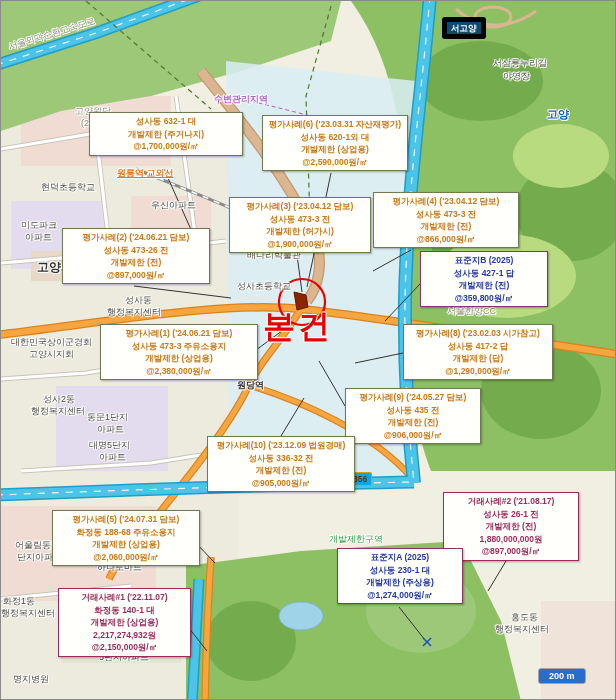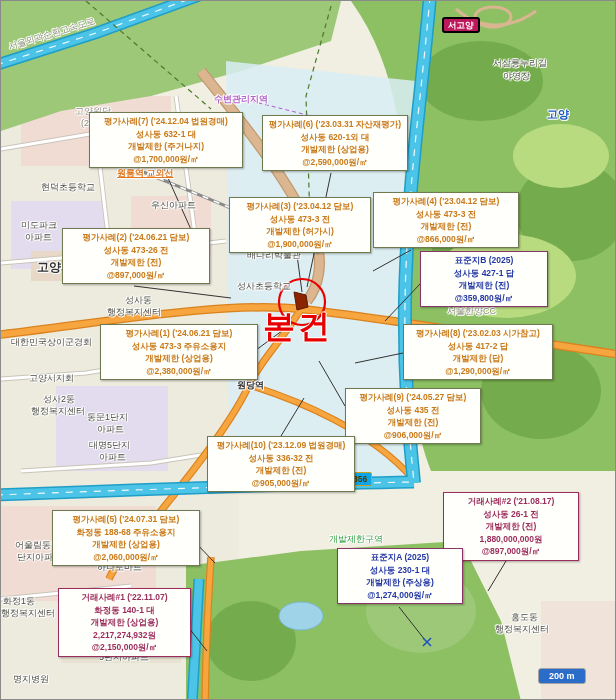--- a/index.html
+++ b/index.html
@@ -20,7 +20,7 @@
     box-shadow:1px 1px 2px rgba(0,0,0,.3);}
   .callout .cl{white-space:nowrap;}
   .badge{position:absolute;z-index:30;font-size:8.5px;font-weight:bold;border-radius:3px;padding:0 4px;line-height:12px;}
-  .badge-green{background:#be185d;color:#fff;border:2px solid #000000;}
+  .badge-green{background:#0c4a6e;color:#fff;border:5px solid #000000;}
   .badge-yellow{background:#0ea5e9;color:#4a3a00;border:1px solid #c8a020;border-radius:2px;}
   #subject-label{position:absolute;z-index:50;font-size:32px;font-weight:bold;letter-spacing:3px;
     text-shadow:-1px 0 #fff,1px 0 #fff,0 -1px #fff,0 1px #fff;}

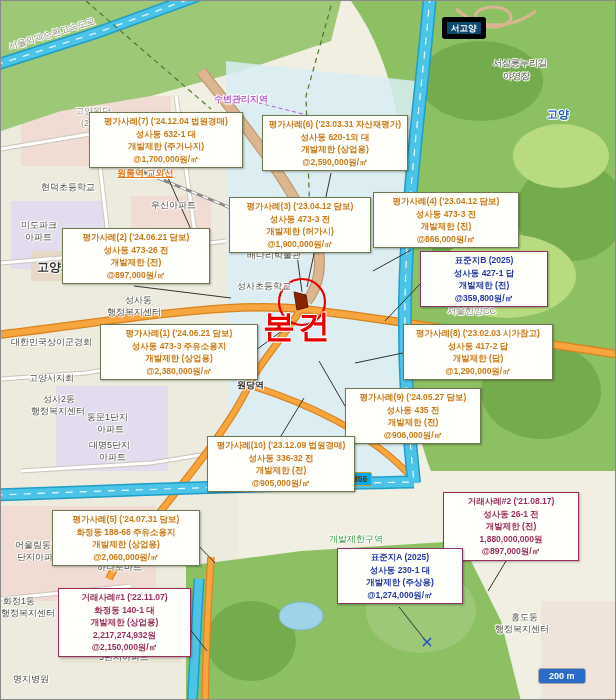--- a/index.html
+++ b/index.html
@@ -154,7 +154,6 @@
 
   <div id="overlays">
       <div class="callout eval" style="left: 88px; top: 111px; width: 148px; border-color: rgb(110, 122, 80); color: rgb(201, 122, 26);">
-        <div class="cl">평가사례(7) ('24.12.04 법원경매)</div>
         <div class="cl">성사동 632-1 대</div>
         <div class="cl">개발제한 (주거나지)</div>
         <div class="cl">@1,700,000원/㎡</div>

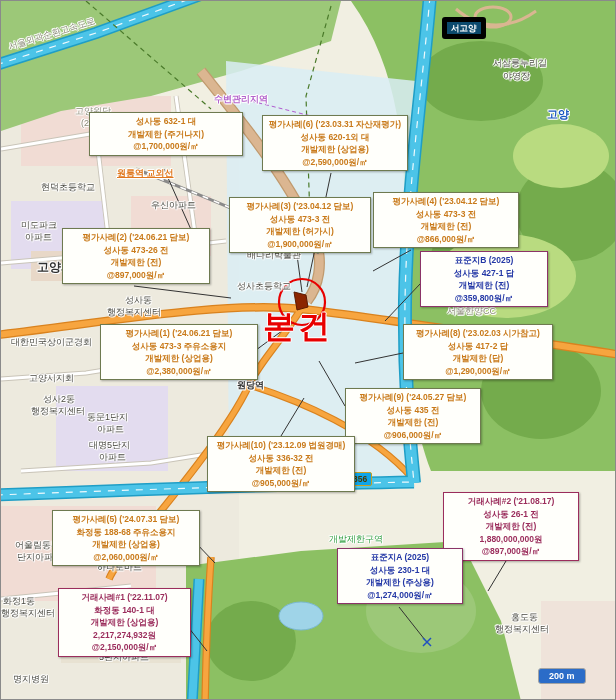--- a/index.html
+++ b/index.html
@@ -256,7 +256,7 @@
       <span class="maplabel dark" style="left: 246px; top: 248px;">배다리박물관</span>
       <span class="maplabel dark" style="left: 236px; top: 279px;">성사초등학교</span>
       <span class="maplabel dark" style="left: 10px; top: 335px;">대한민국상이군경회</span>
-      <span class="maplabel dark" style="left: 28px; top: 347px; margin-top: 24px;">고양시지회</span>
+      <span class="maplabel dark" style="left: 28px; top: 347px;">고양시지회</span>
       <span class="maplabel station" style="left: 236px; top: 378px;">원당역</span>
       <span class="maplabel green" style="left: 352px; top: 390px;">자연</span>
       <span class="maplabel dark" style="left: 42px; top: 392px;">성사2동</span>

